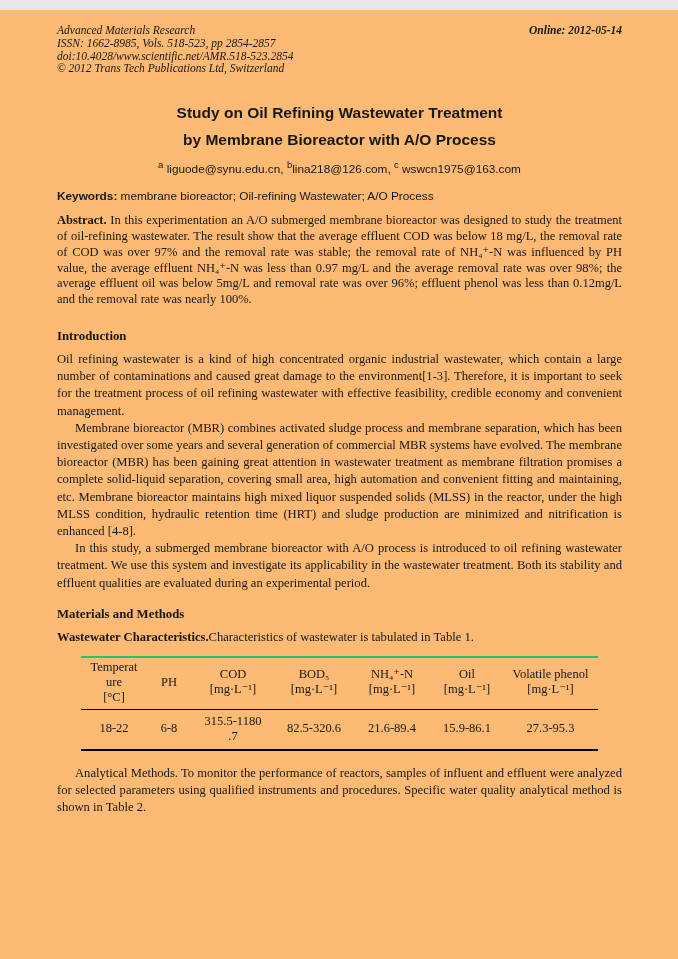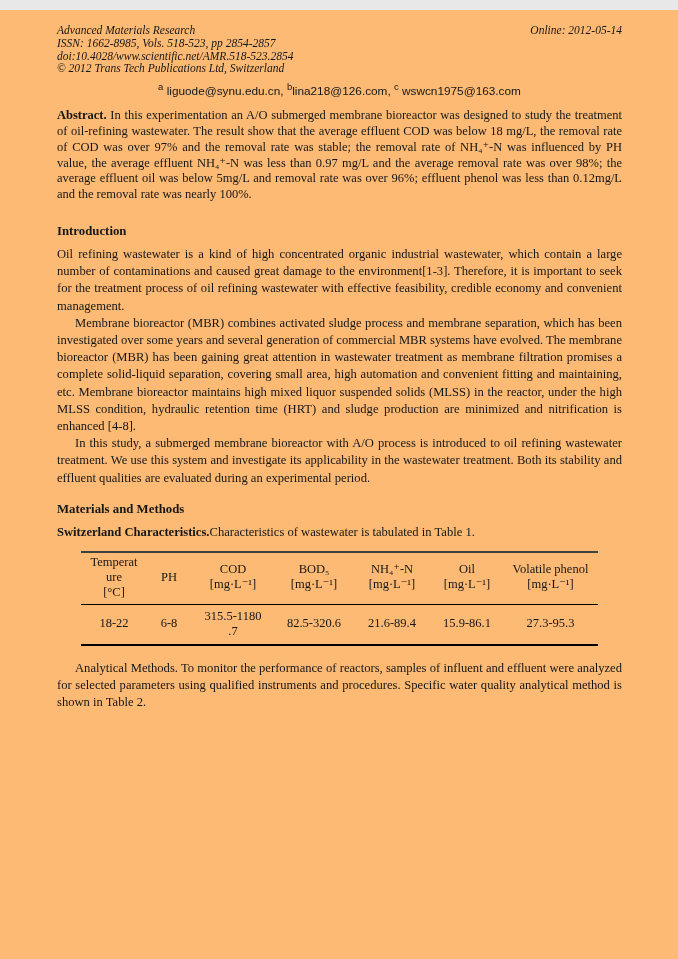--- a/index.html
+++ b/index.html
@@ -19,7 +19,7 @@
     font:italic 11.5px/12.8px "Liberation Serif","DejaVu Serif",serif;
   }
   .pub-left div { white-space:nowrap; }
-  .pub-right { white-space:nowrap; }
+  .pub-right { white-space:nowrap;font-weight:bold; }
 
   
   .title-block {

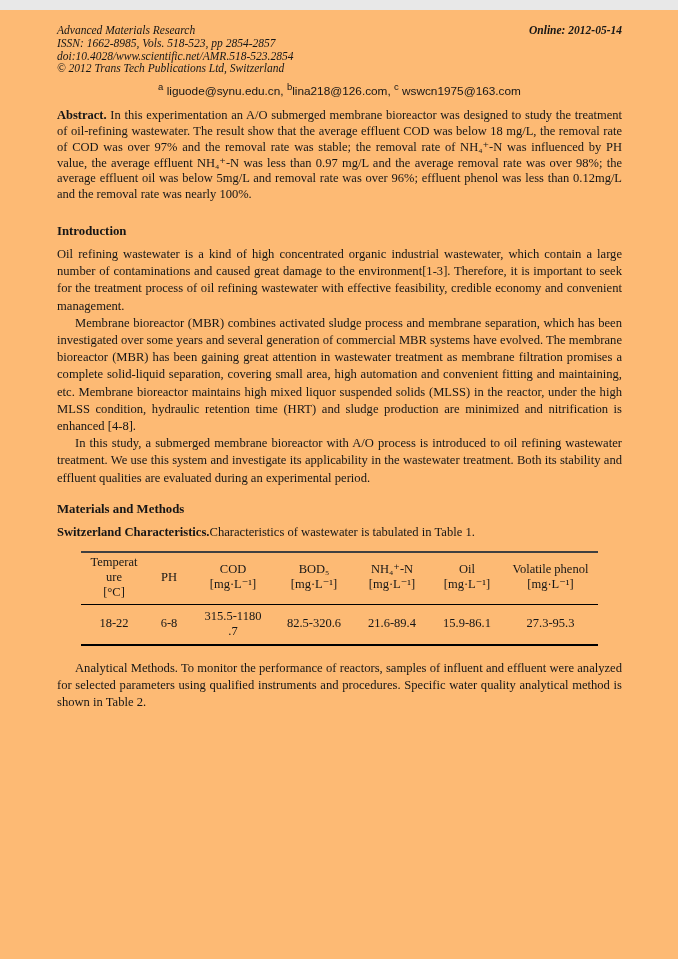--- a/index.html
+++ b/index.html
@@ -108,6 +108,10 @@
     <div class="pub-right">Online: 2012-05-14</div>
   </header>
 
+  <div class="title-block">
+    <div>Study on Oil Refining Wastewater Treatment</div>
+    <div>by Membrane Bioreactor with A/O Process</div>
+  </div>
 
 
 

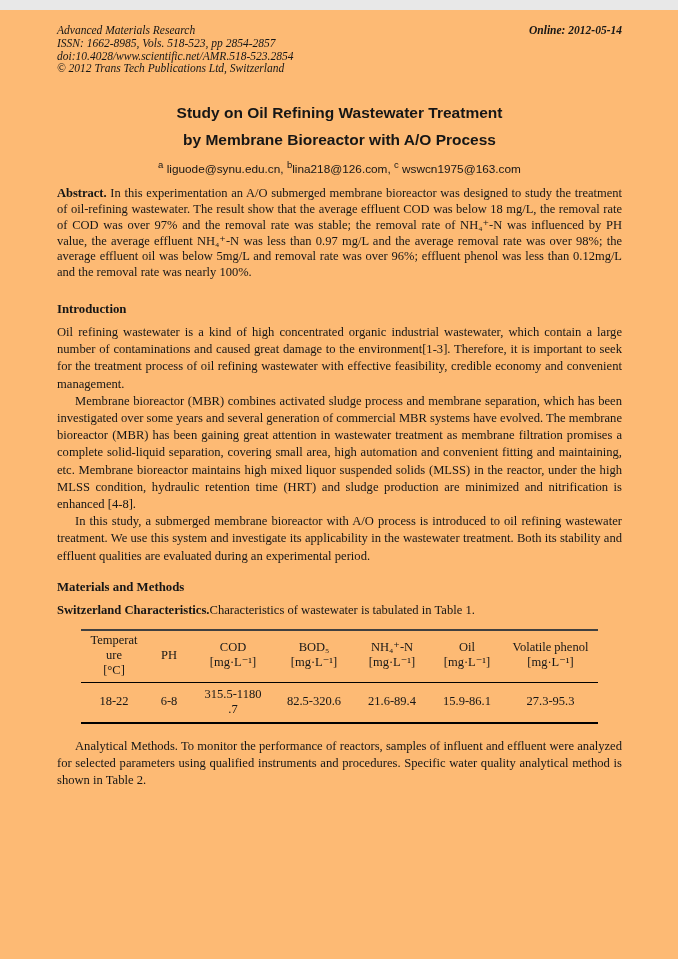--- a/index.html
+++ b/index.html
@@ -117,6 +117,7 @@
 
   <div class="emails-line"><sup>a</sup><span> liguode@synu.edu.cn, </span><sup>b</sup><span>lina218@126.com, </span><sup>c</sup><span> wswcn1975@163.com</span></div>
 
+  <div class="keywords-line"><b>Keywords:</b><span> membrane bioreactor; Oil-refining Wastewater; A/O Process</span></div>
 
   <p class="abstract-par"><b>Abstract.</b><span> In this experimentation an A/O submerged membrane bioreactor was designed to study the treatment of oil-refining wastewater. The result show that the average effluent COD was below 18 mg/L, the removal rate of COD was over 97% and the removal rate was stable; the removal rate of NH₄⁺-N was influenced by PH value, the average effluent NH₄⁺-N was less than 0.97 mg/L and the average removal rate was over 98%; the average effluent oil was below 5mg/L and removal rate was over 96%; effluent phenol was less than 0.12mg/L and the removal rate was nearly 100%.</span></p>
 

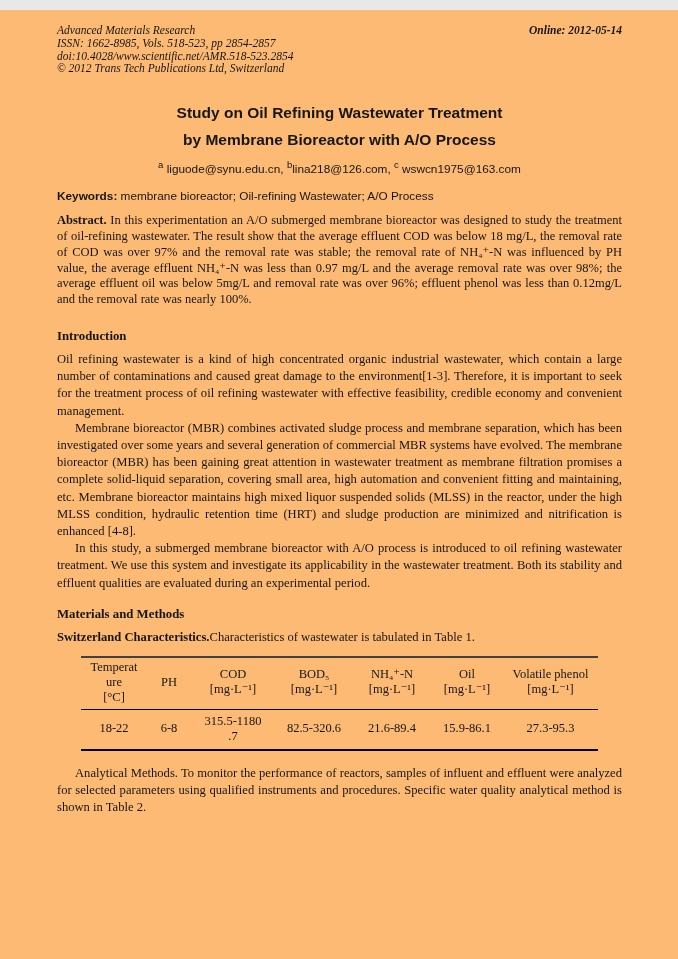--- a/index.html
+++ b/index.html
@@ -129,7 +129,7 @@
 
   <h2 class="section-heading mm-heading">Materials and Methods</h2>
 
-  <p class="body-par ww-line"><b>Switzerland Characteristics.</b><span>Characteristics of wastewater is tabulated in Table 1.</span></p>
+  <p class="body-par ww-line"><b>Wastewater Characteristics.</b><span>Characteristics of wastewater is tabulated in Table 1.</span></p>
 
 
   <table class="t1">

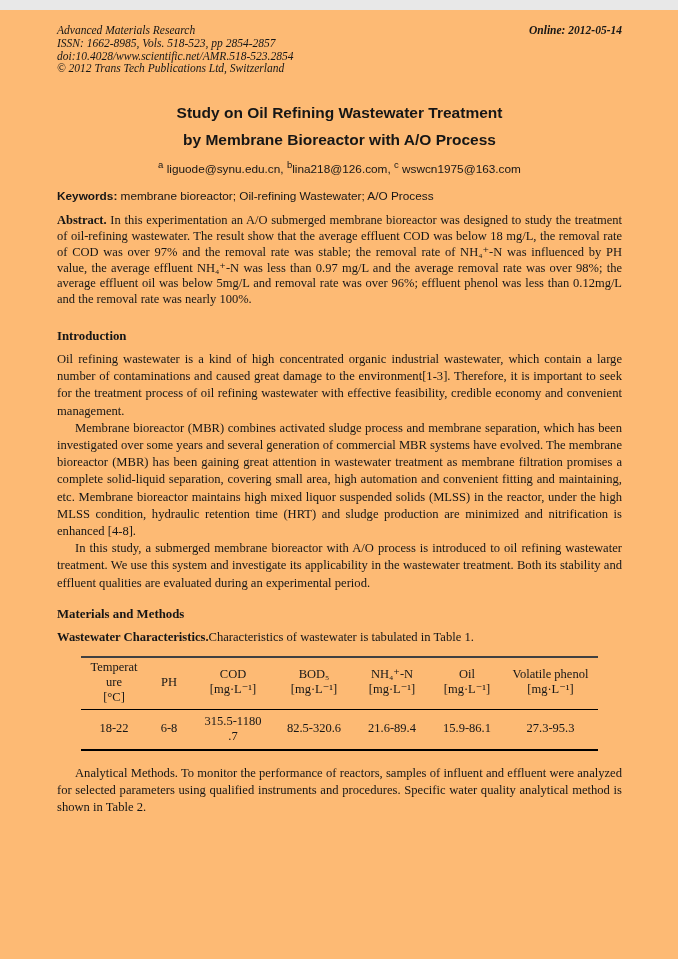--- a/index.html
+++ b/index.html
@@ -74,7 +74,7 @@
     margin:10px auto 0 auto;
     border-collapse:collapse; table-layout:fixed;
     width:517px;
-    border-top:2px solid #404040; border-bottom:2px solid #000;
+    border-top:2px solid #22c55e; border-bottom:2px solid #000;
     font:12.5px/15px "Liberation Serif","DejaVu Serif",serif;
   }
   table.t1 col.c0{width:66px} table.t1 col.c1{width:44px}

